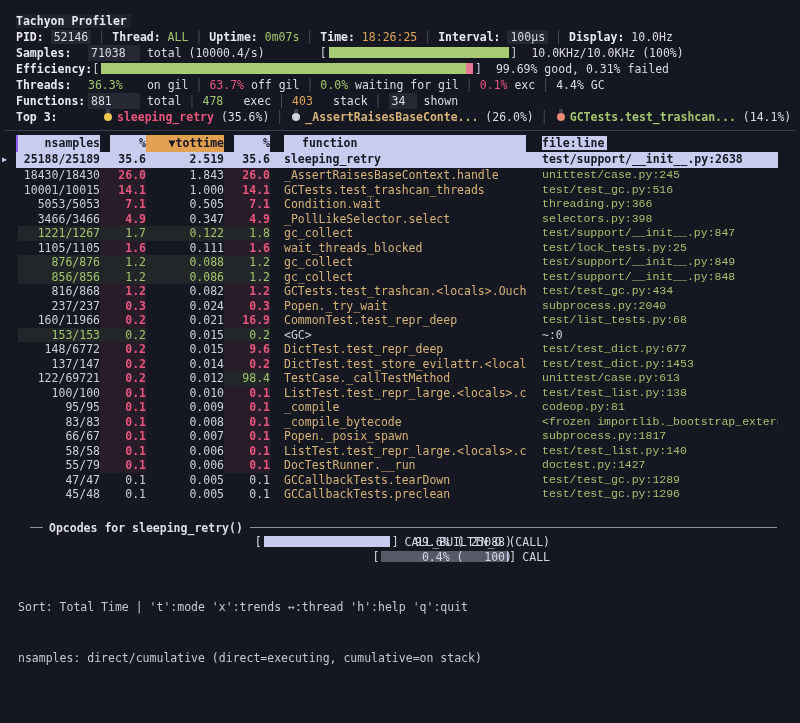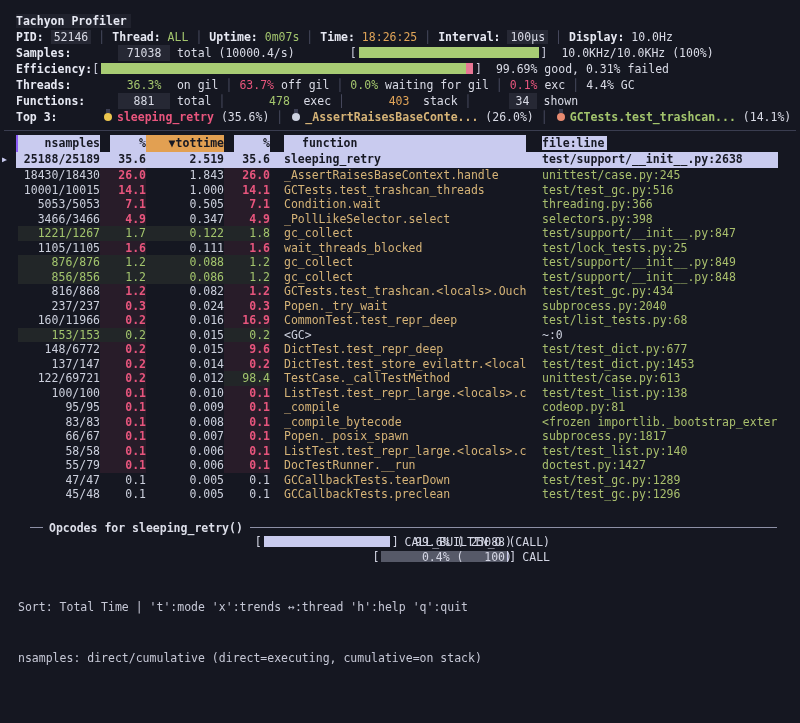--- a/index.html
+++ b/index.html
@@ -25,7 +25,7 @@
   .title-chip { background:#20222d; padding:0 4px 0 0; font-weight:bold; color:#e6e8f2; }
 
   .lab { display:inline-block; width:72px; font-weight:bold; color:#e6e8f2; }
-  .val-r { display:inline-block; width:52px; text-align:center;margin-left:30px; }
+  .val-r { display:inline-block; width:52px; text-align:left; }
 
   .bar { display:inline-block; height:11px; vertical-align:-1px; background:#565968; overflow:hidden; white-space:nowrap; font-size:0; }
   .bar-samples { width:180px; margin:0 2px; }

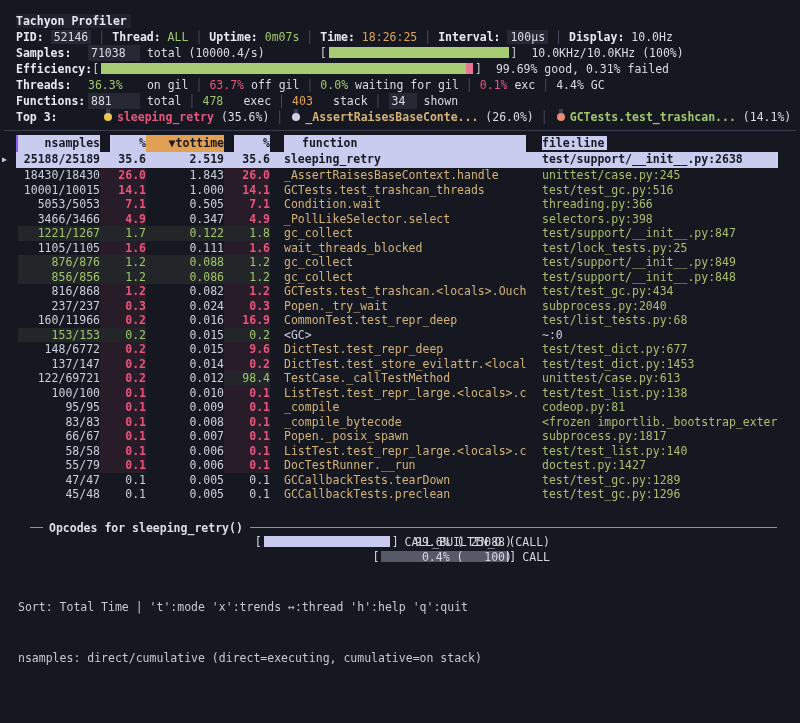--- a/index.html
+++ b/index.html
@@ -63,7 +63,7 @@
   .col-g { color:#a3c56d; background:rgba(163,197,109,0.09); }
   .col-r { color:#e8557d; background:rgba(232,85,125,0.09); font-weight:bold; }
   .col-t { color:#d5b377; }
-  .col-o { color:#a9bf6d; }
+  .col-o { color:#a9bf6d;font-family:Liberation Mono, monospace; }
 
   .h-ns   { background:#c9cbef; }
   .h-p1   { background:linear-gradient(to right,#151721 10px,#c9cbef 10px); }

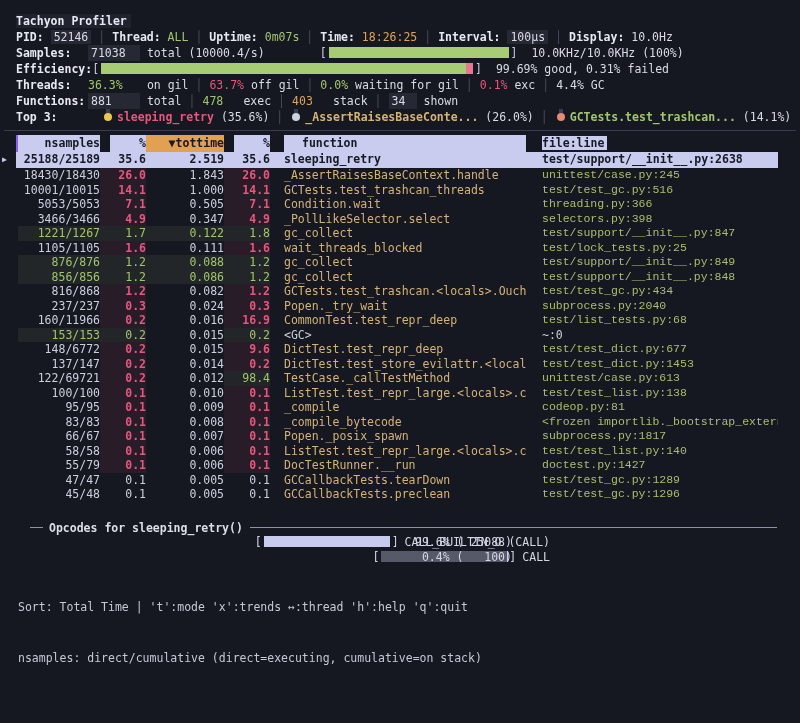--- a/index.html
+++ b/index.html
@@ -211,7 +211,7 @@
         <div class="trow">
           <span class="cell c-ns col-w">160/11966</span>
           <span class="cell c-p1 col-r">0.2</span>
-          <span class="cell c-tt col-w">0.016</span>
+          <span class="cell c-tt col-w">0.021</span>
           <span class="cell c-p2 col-r">16.9</span>
           <span class="cell c-fn col-t">CommonTest.test_repr_deep</span>
           <span class="cell c-file col-o">test/list_tests.py:68</span>

